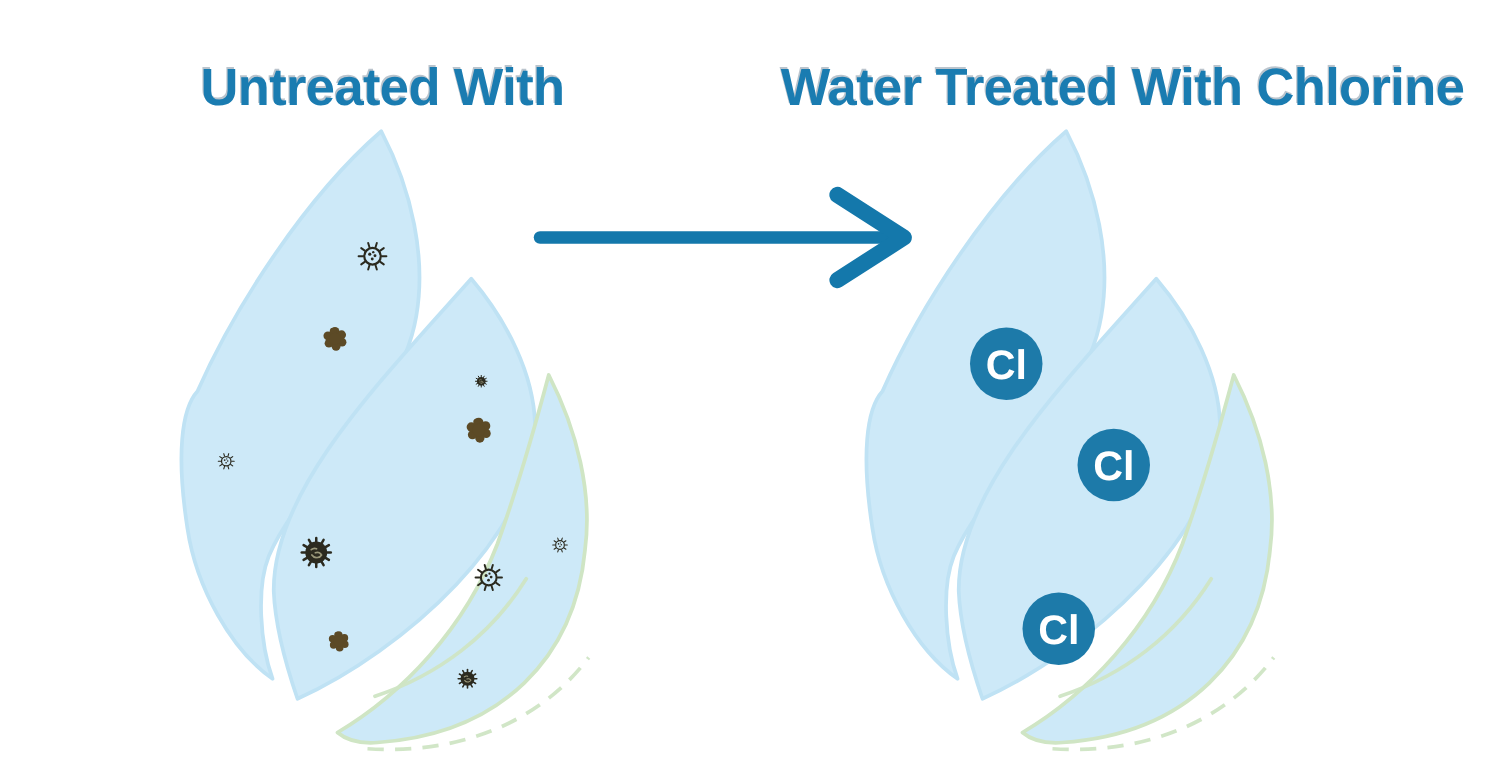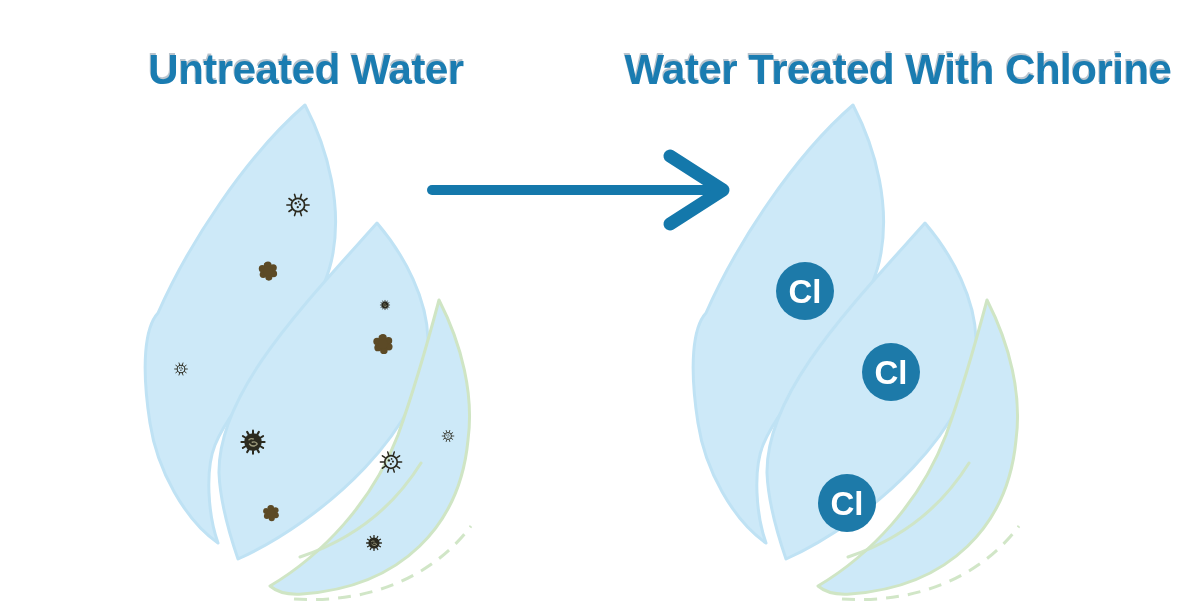--- a/index.html
+++ b/index.html
@@ -58,7 +58,7 @@
 
 <div class="stage">
 
-  <div class="title left">Untreated Water</div>
+  <div class="title left">Untreated With</div>
   <div class="title right">Water Treated With Chlorine</div>
 
   <svg class="drop-svg left" viewBox="0 0 360 510" aria-hidden="true">

